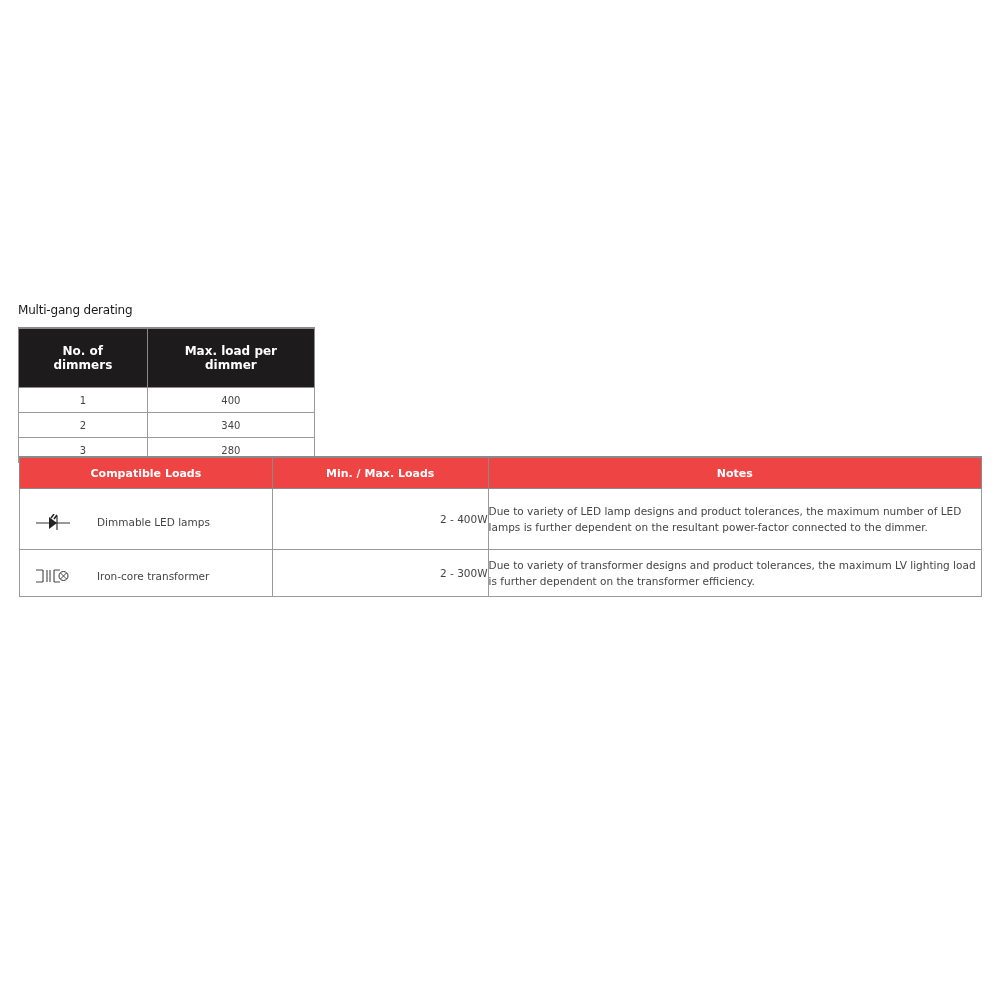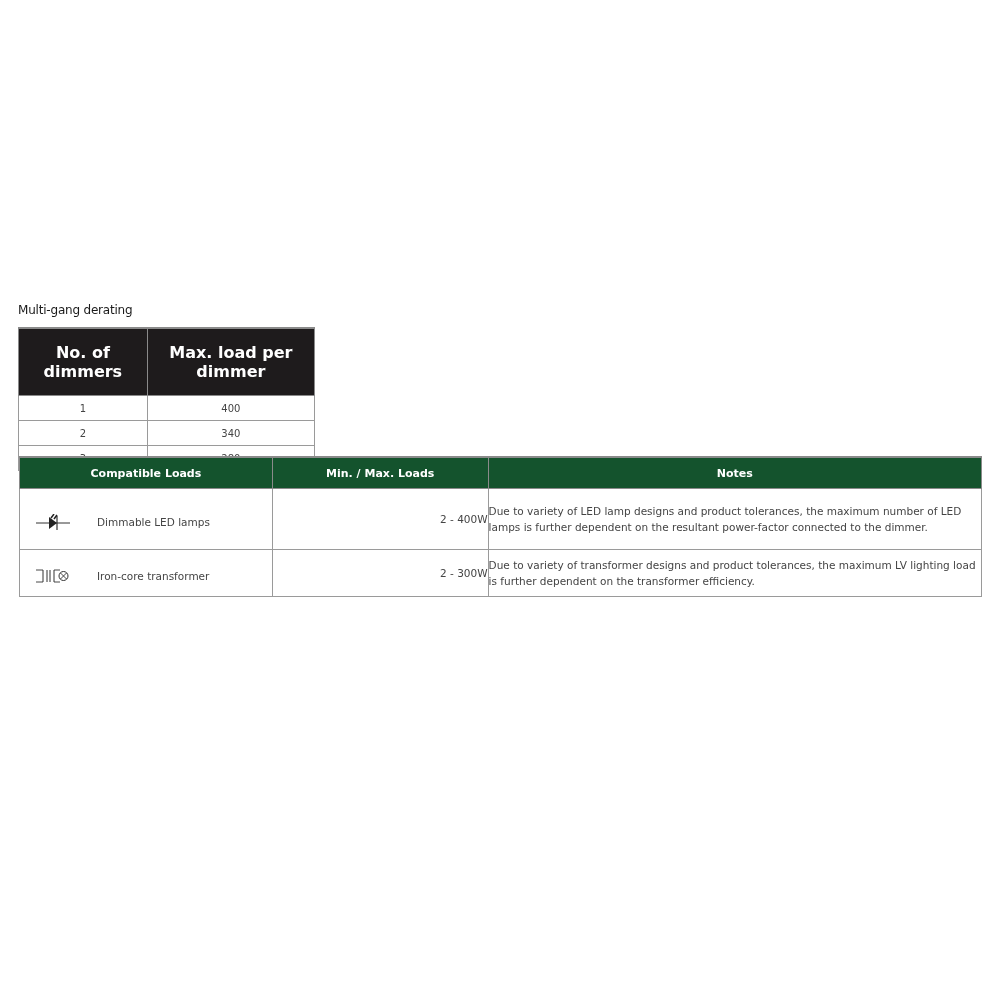--- a/index.html
+++ b/index.html
@@ -9,7 +9,7 @@
          font-weight: normal; color: #1a1a1a; letter-spacing: -0.2px; }
   table { border-collapse: collapse; position: absolute; }
   #derating { left: 18px; top: 327px; width: 297px; }
-  #derating th { background: #1e1b1c; color: #fff; font-size: 16px; font-weight: bold;
+  #derating th { background: #1e1b1c; color: #fff; font-size: 12px; font-weight: bold;
          height: 30px; padding: 14px; border: 1px solid #8a8a8a; border-top: 2px solid #8a8a8a; }
   #derating td { font-size: 10px; color: #444; text-align: center; height: 24px;
          padding: 0; border: 1px solid #9a9a9a; }

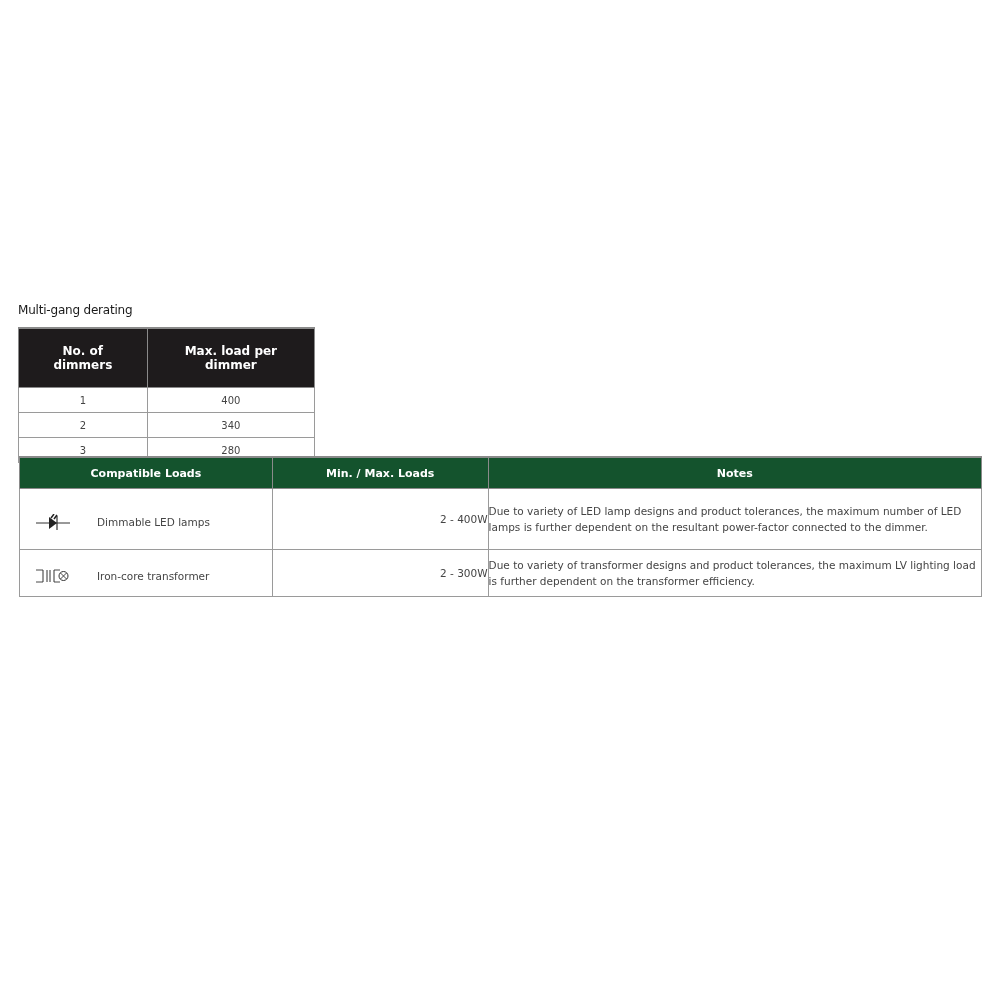--- a/index.html
+++ b/index.html
@@ -16,7 +16,7 @@
   #derating col.c1 { width: 129px; } #derating col.c2 { width: 168px; }
 
   #loads { left: 19px; top: 456px; width: 963px; }
-  #loads th { background: #14532d; color: #fff; font-size: 11px; font-weight: bold;
+  #loads th { background: #ef4444; color: #fff; font-size: 11px; font-weight: bold;
          height: 30px; padding: 0; border: 1px solid #8a8a8a; border-top: 2px solid #8a8a8a; }
   #loads td { font-size: 10.5px; color: #444; border: 1px solid #9a9a9a; padding: 0; }
   #loads col.c1 { width: 253px; } #loads col.c2 { width: 216px; } #loads col.c3 { width: 494px; }

